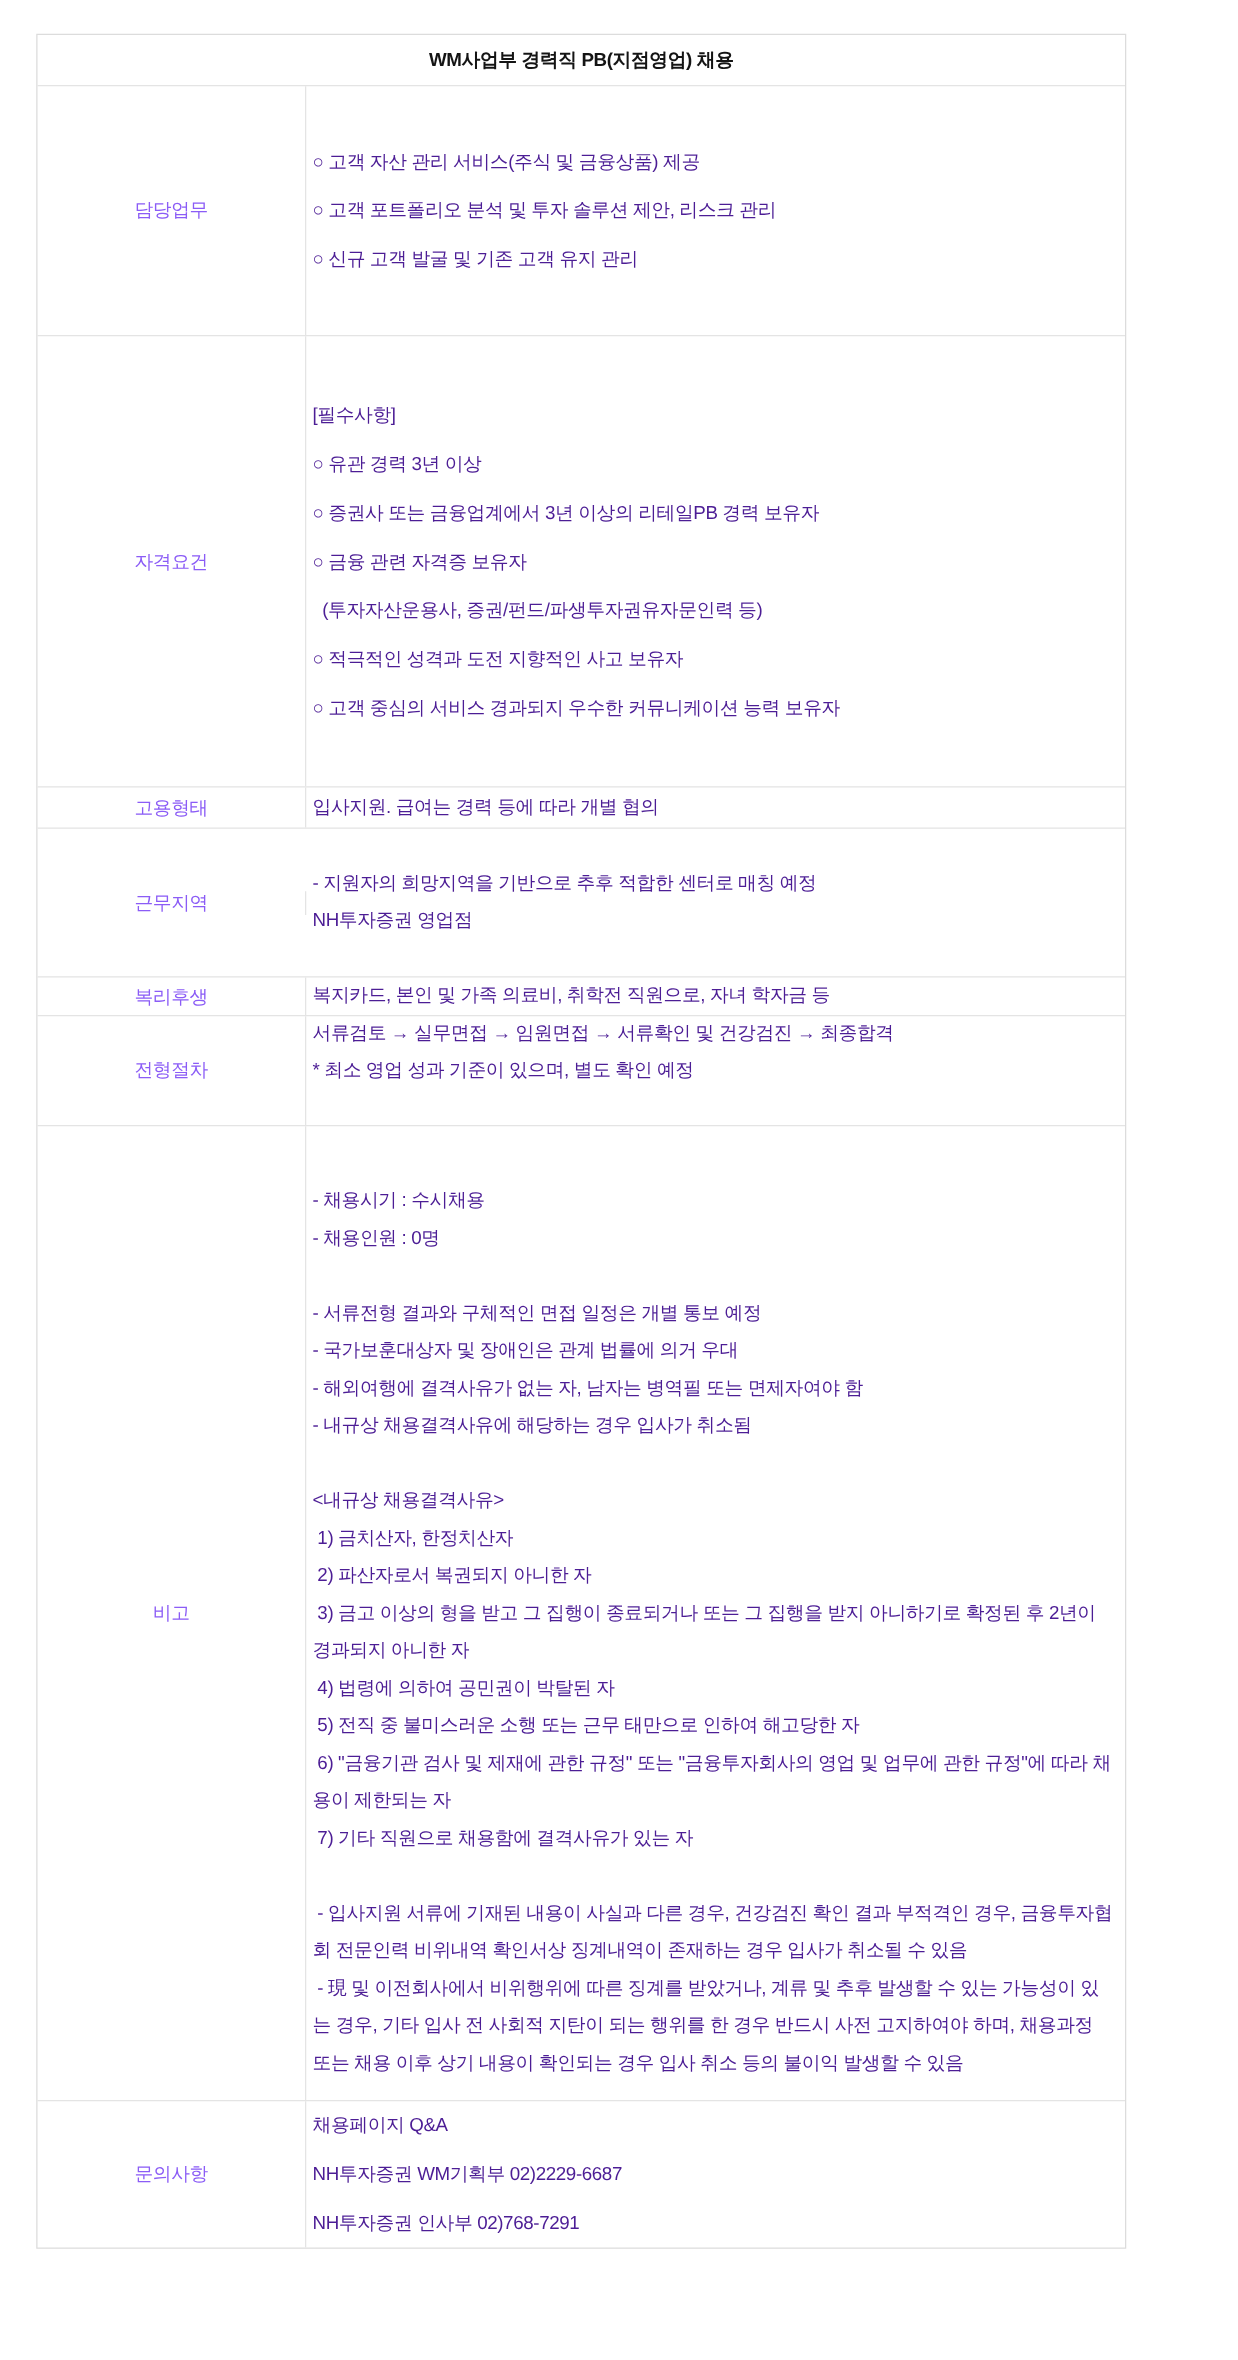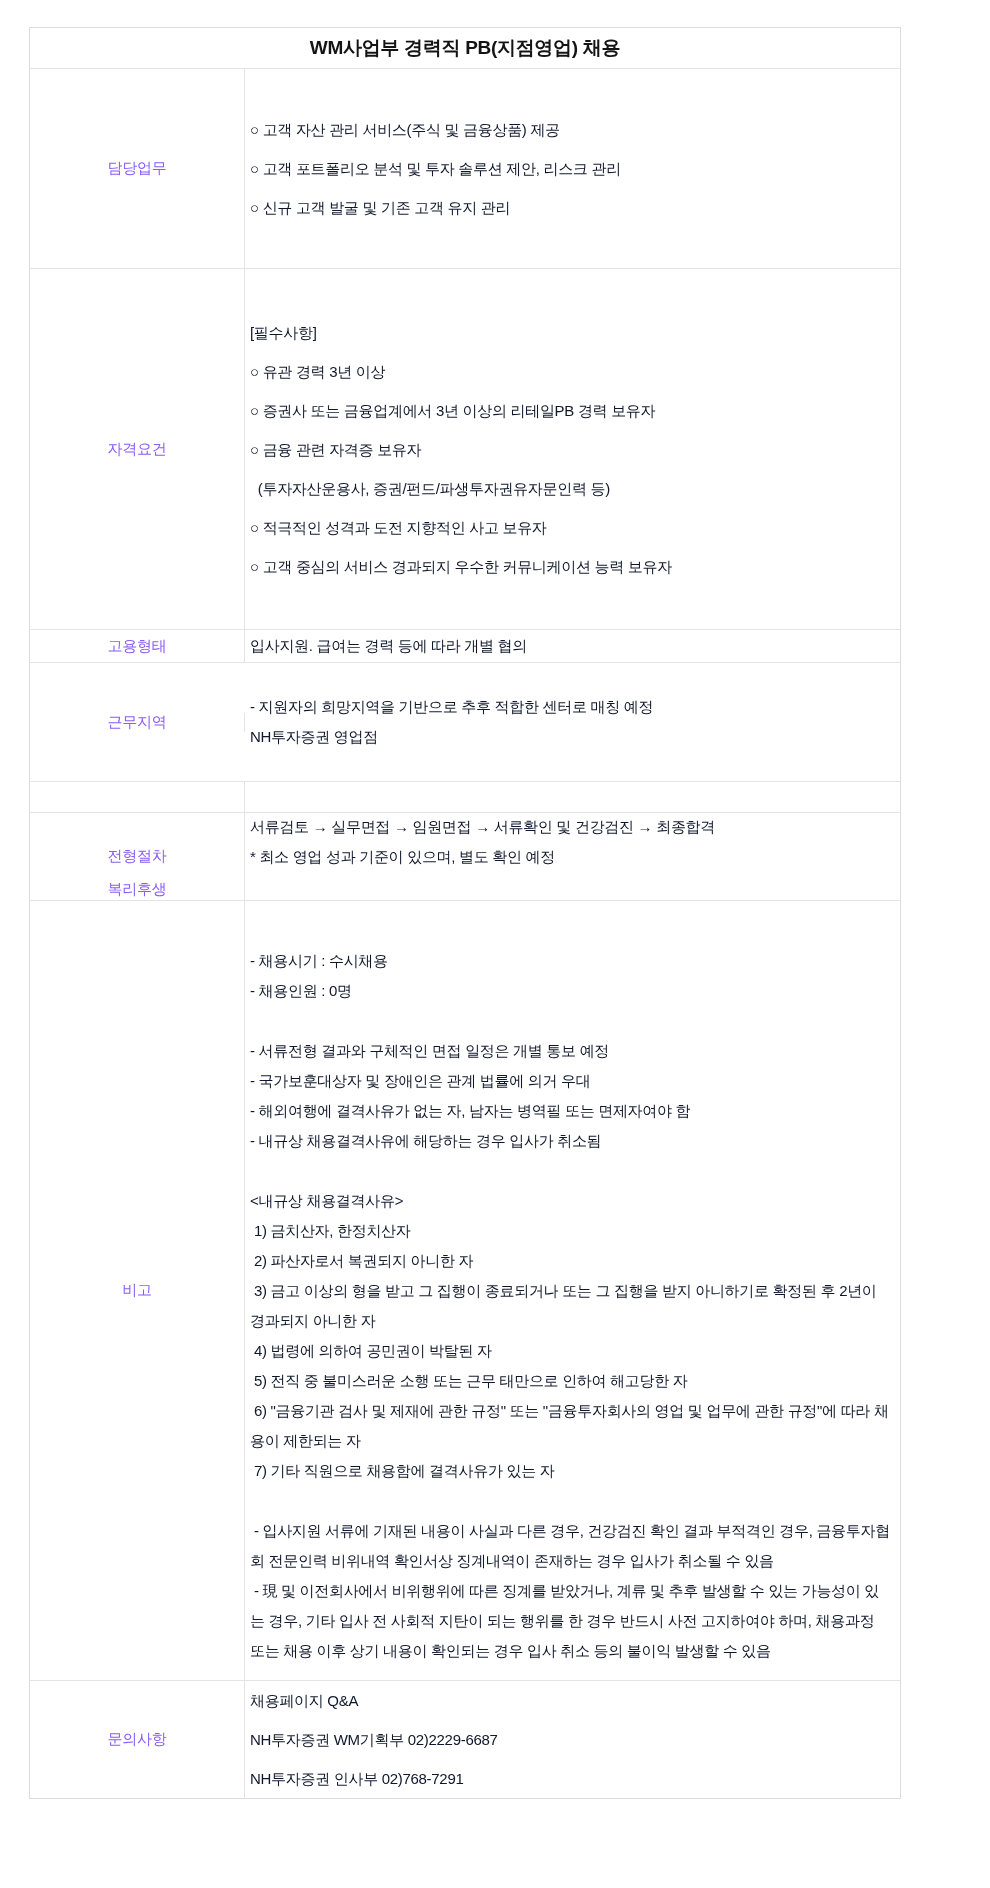--- a/index.html
+++ b/index.html
@@ -36,7 +36,7 @@
     display: flex;
     align-items: center;
     justify-content: center;
-    font-size: 19px;
+    font-size: 15px;
     font-weight: bold;
     color: #141414;
     letter-spacing: -0.3px;

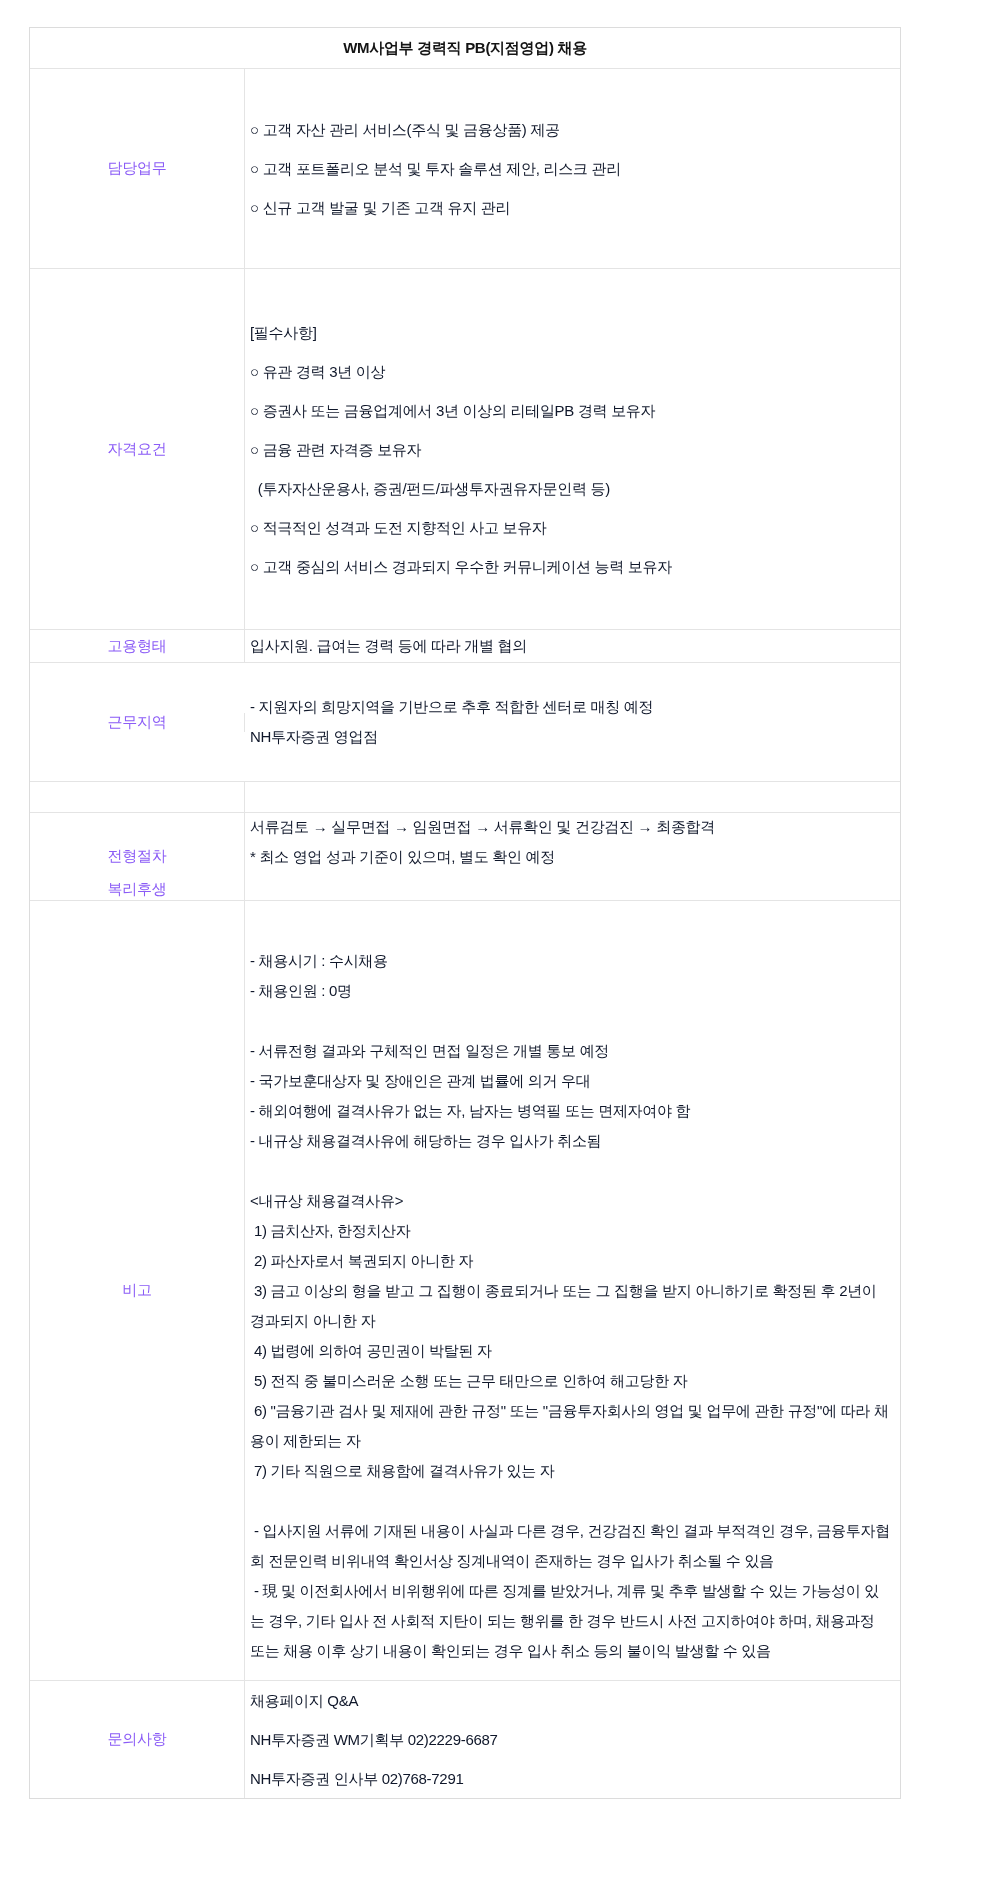--- a/index.html
+++ b/index.html
@@ -62,7 +62,7 @@
     justify-content: center;
     padding: 0 8px 0 5px;
     font-size: 15px;
-    color: #0f172a;
+    color: #4c1d95;
     letter-spacing: -0.3px;
     overflow: hidden;
   }

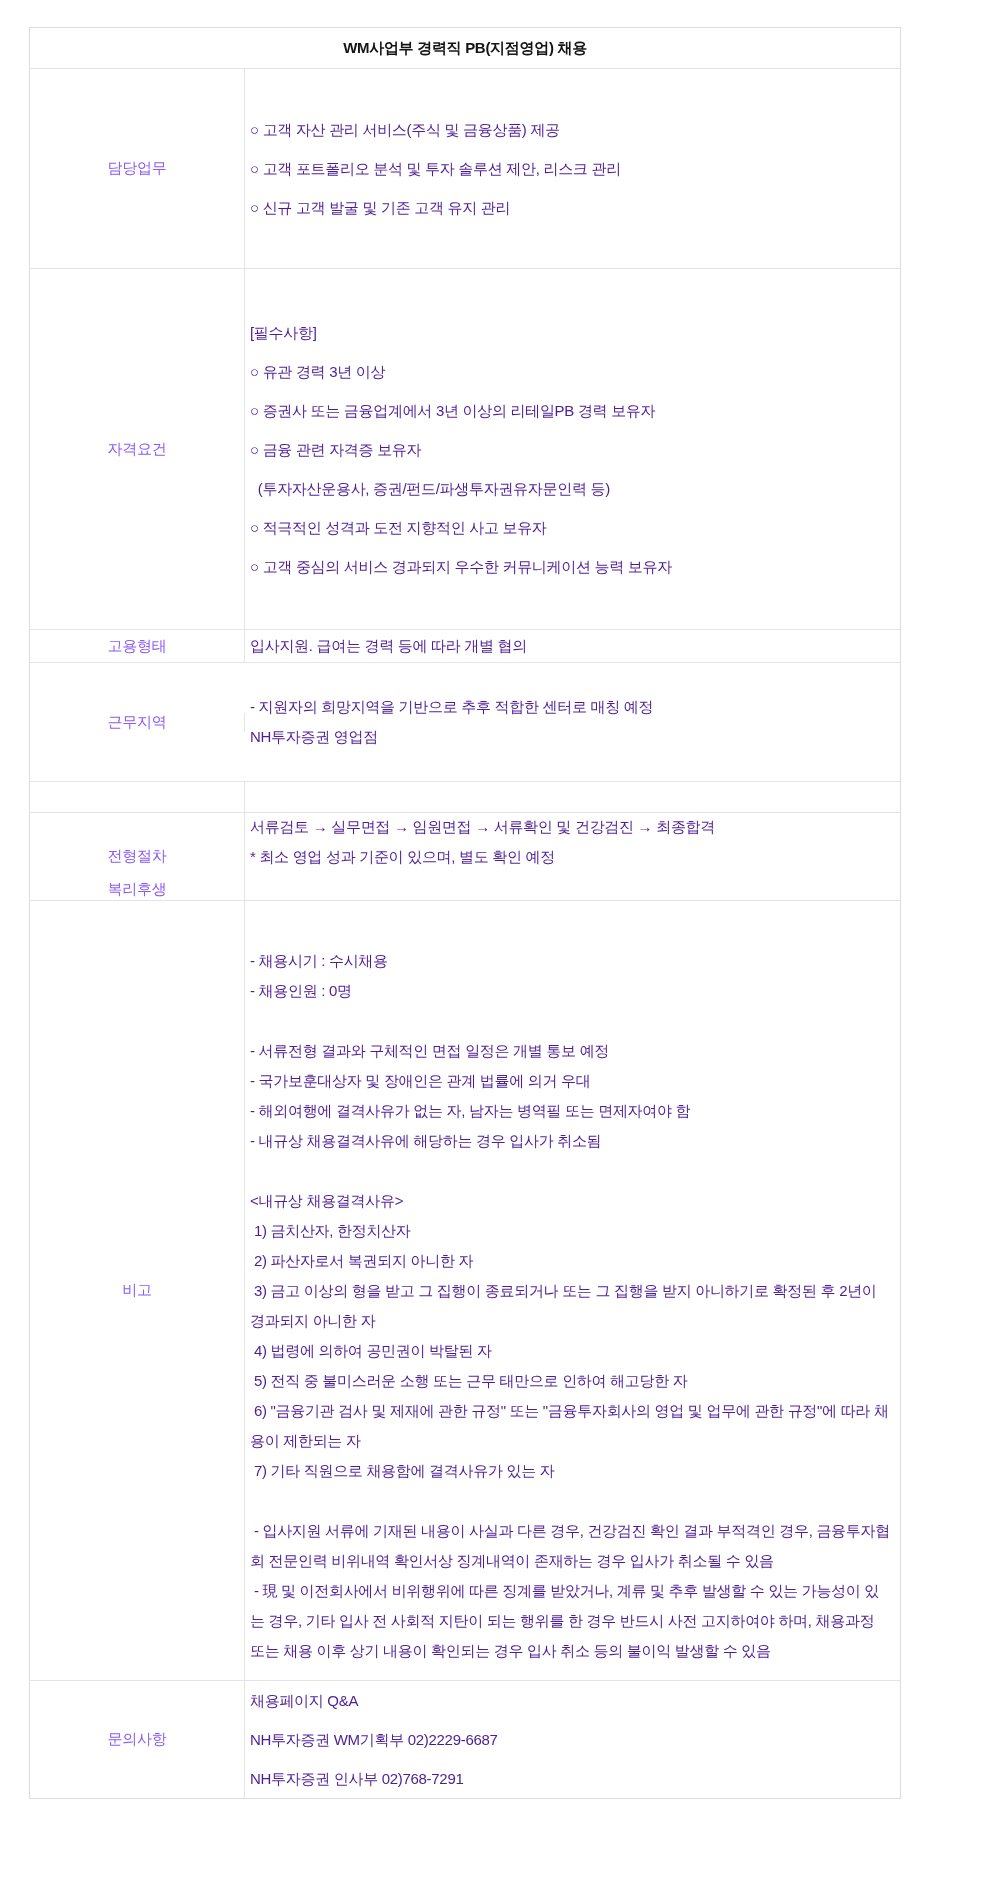--- a/index.html
+++ b/index.html
@@ -79,7 +79,7 @@
   .row-qualifications    { height: 361px; }
   .row-employment-type   { height: 33px; justify-content: space-between; }
   .row-work-location     { height: 119px; align-items: center; }
-  .row-benefits          { height: 31px; flex-direction: column; }
+  .row-benefits          { height: 31px; }
   .row-selection-process { height: 88px; }
   .row-notes             { height: 780px; }
   .row-contact           { height: 118px; }

